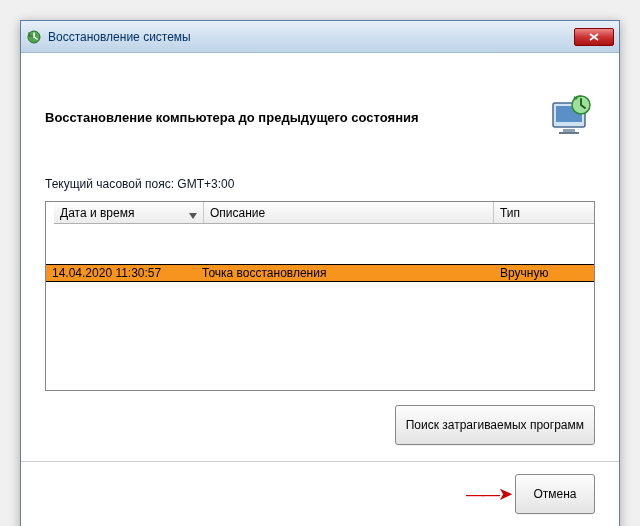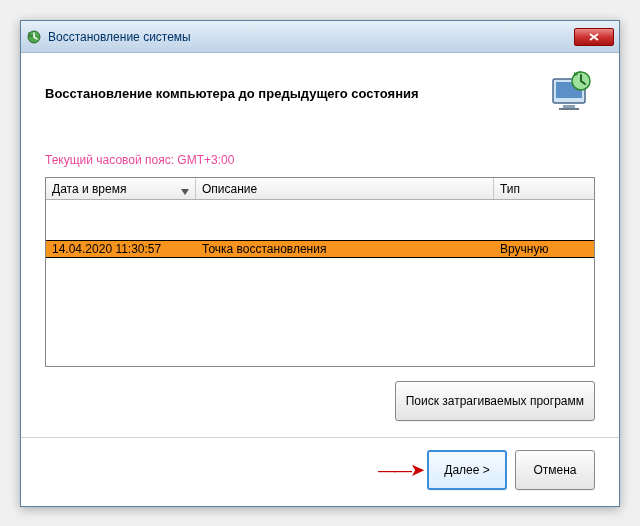--- a/index.html
+++ b/index.html
@@ -52,6 +52,7 @@
     display: flex;
     align-items: center;
     padding: 16px 24px 8px 24px;
+    margin-top: 24px;
   }
   .header-row .heading {
     flex: 1;

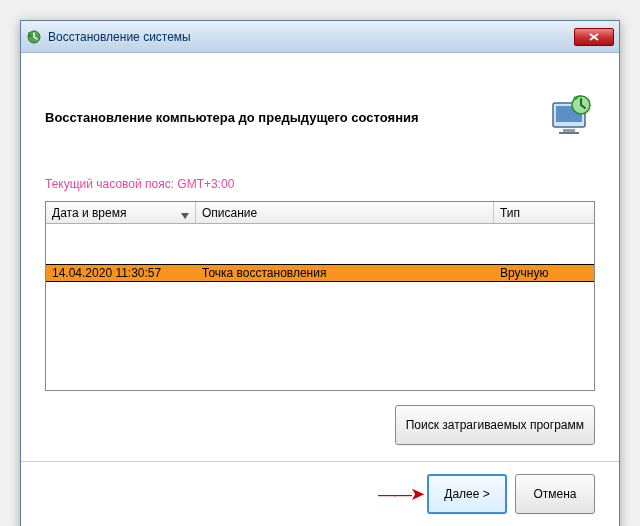--- a/index.html
+++ b/index.html
@@ -68,7 +68,7 @@
   }
   .tz {
     margin: 18px 0 10px 0;
-    color: #ec4899;
+    color: #0f172a;
   }
   .grid {
     border: 1px solid #888;

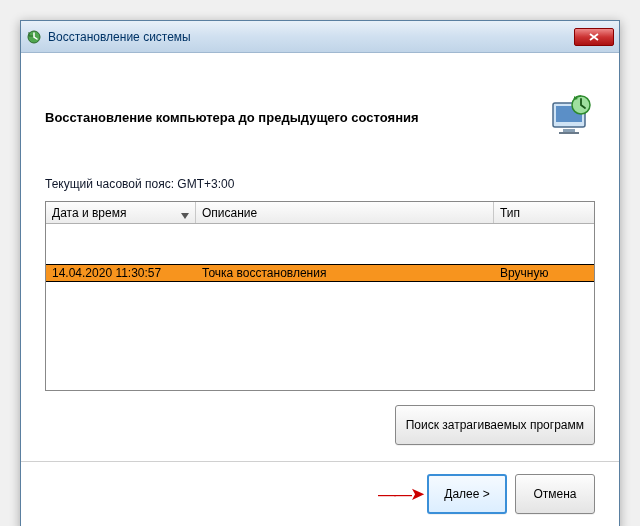--- a/index.html
+++ b/index.html
@@ -81,6 +81,7 @@
     background: linear-gradient(to bottom, #fdfdfd, #ececec);
     border-bottom: 1px solid #b0b0b0;
     height: 22px;
+    margin-left: 8px;
   }
   .gcol {
     padding: 3px 6px;

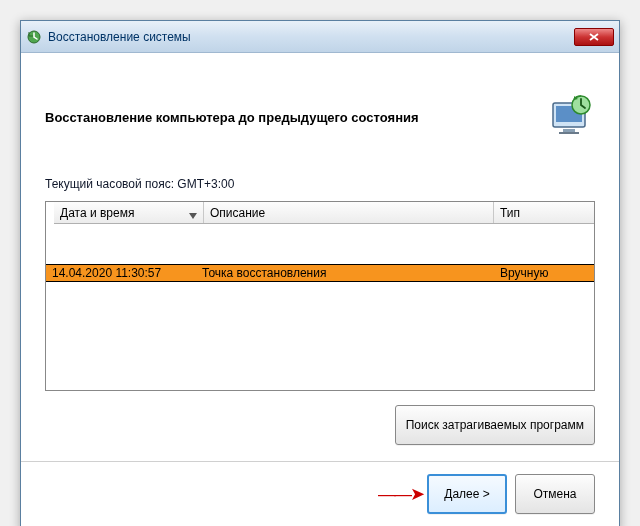--- a/index.html
+++ b/index.html
@@ -227,7 +227,6 @@
 
   <div class="footer">
     <span class="arrow-hint">——➤</span>
-    <div class="btn highlight">Далее &gt;</div>
     <div class="btn">Отмена</div>
   </div>
 

